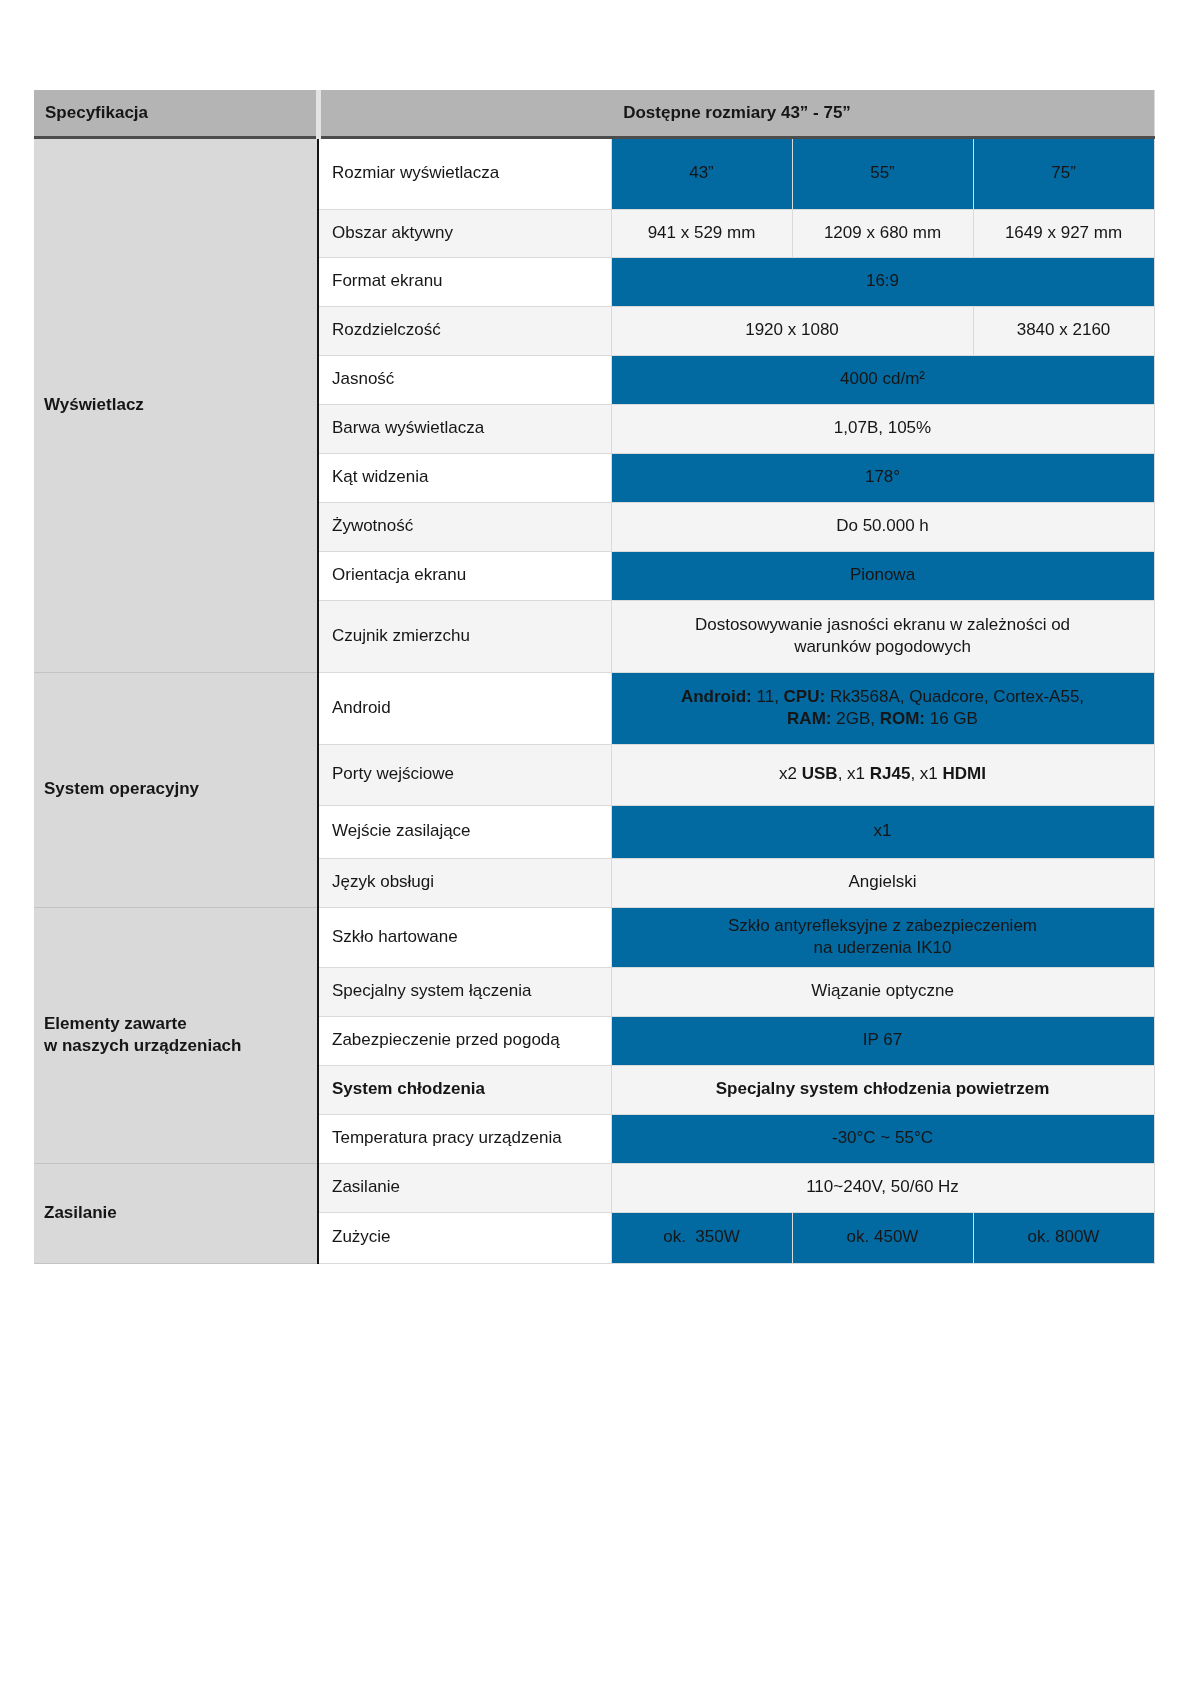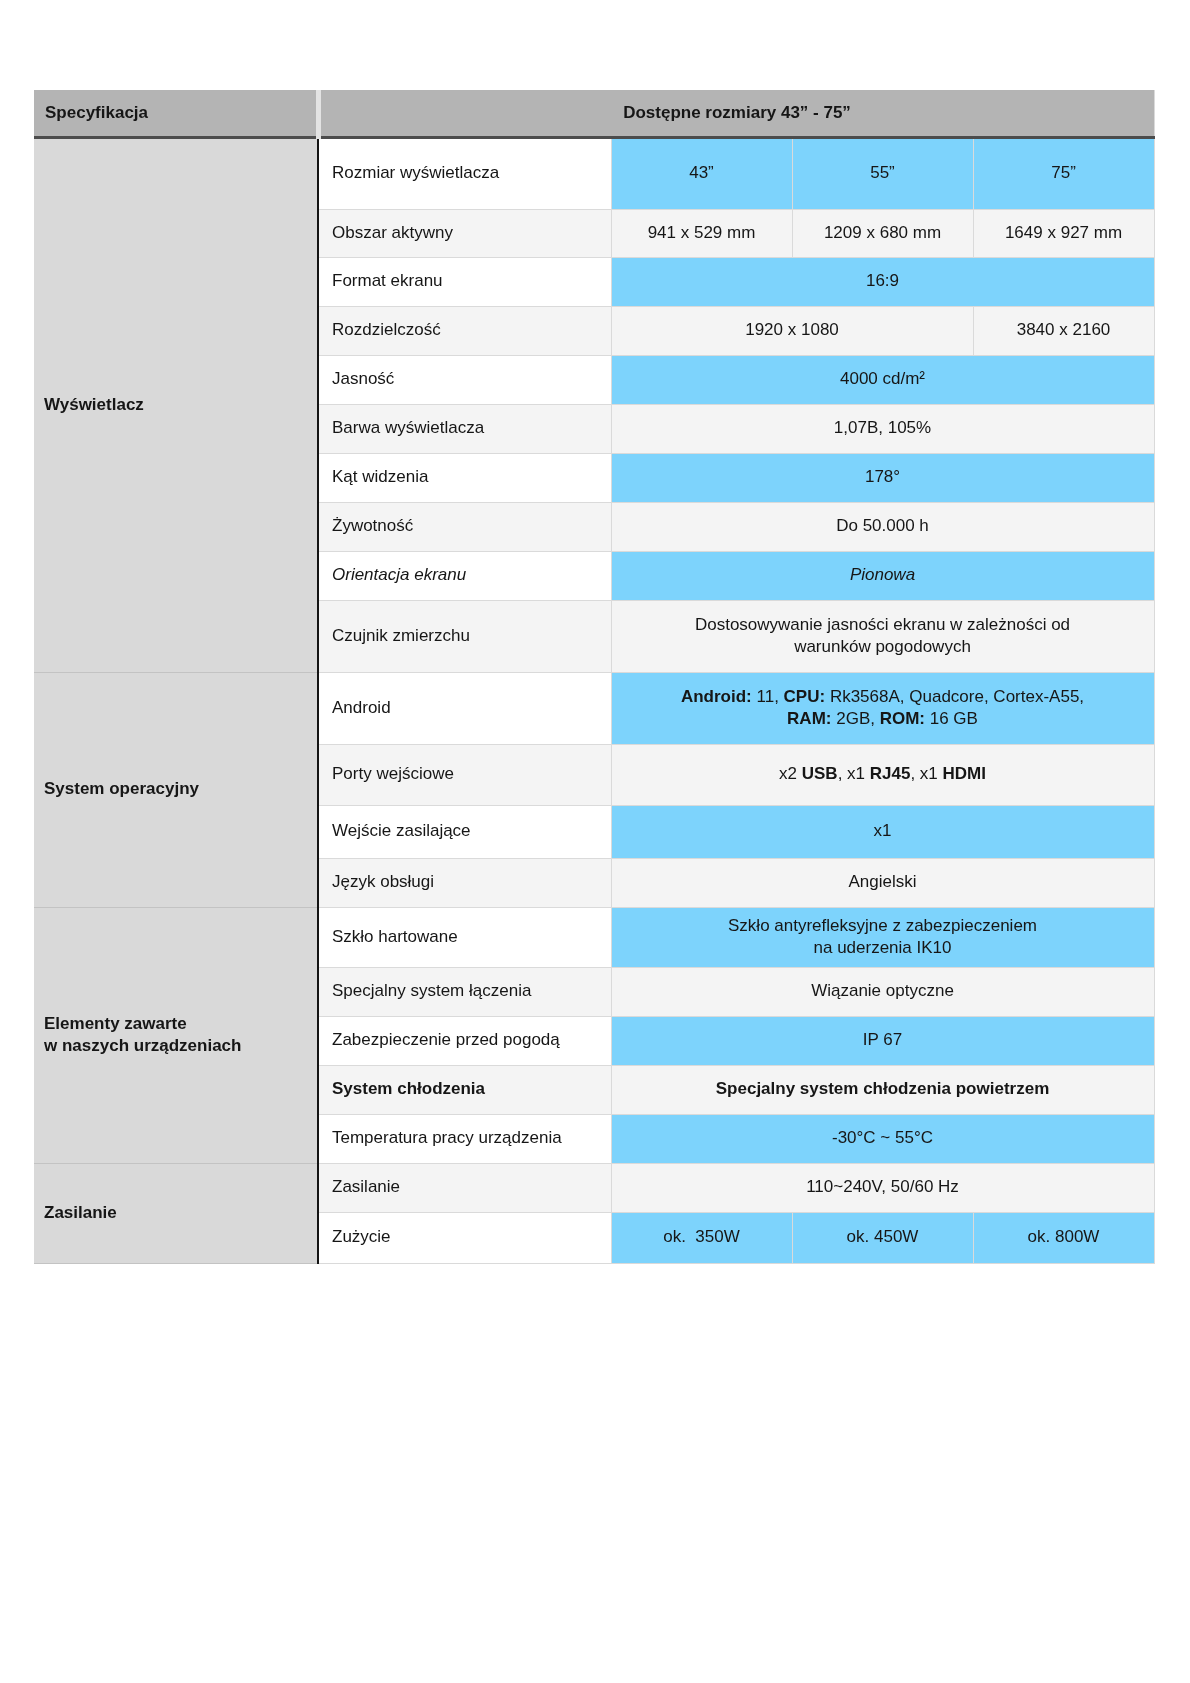--- a/index.html
+++ b/index.html
@@ -55,7 +55,7 @@
   td.val-cell {
     text-align: center;
     border-left: 1px solid #dadada;
-    background: #7dd3fc;
+    background: #0369a1;
     padding: 6px 8px;
     white-space: pre-line;
   }

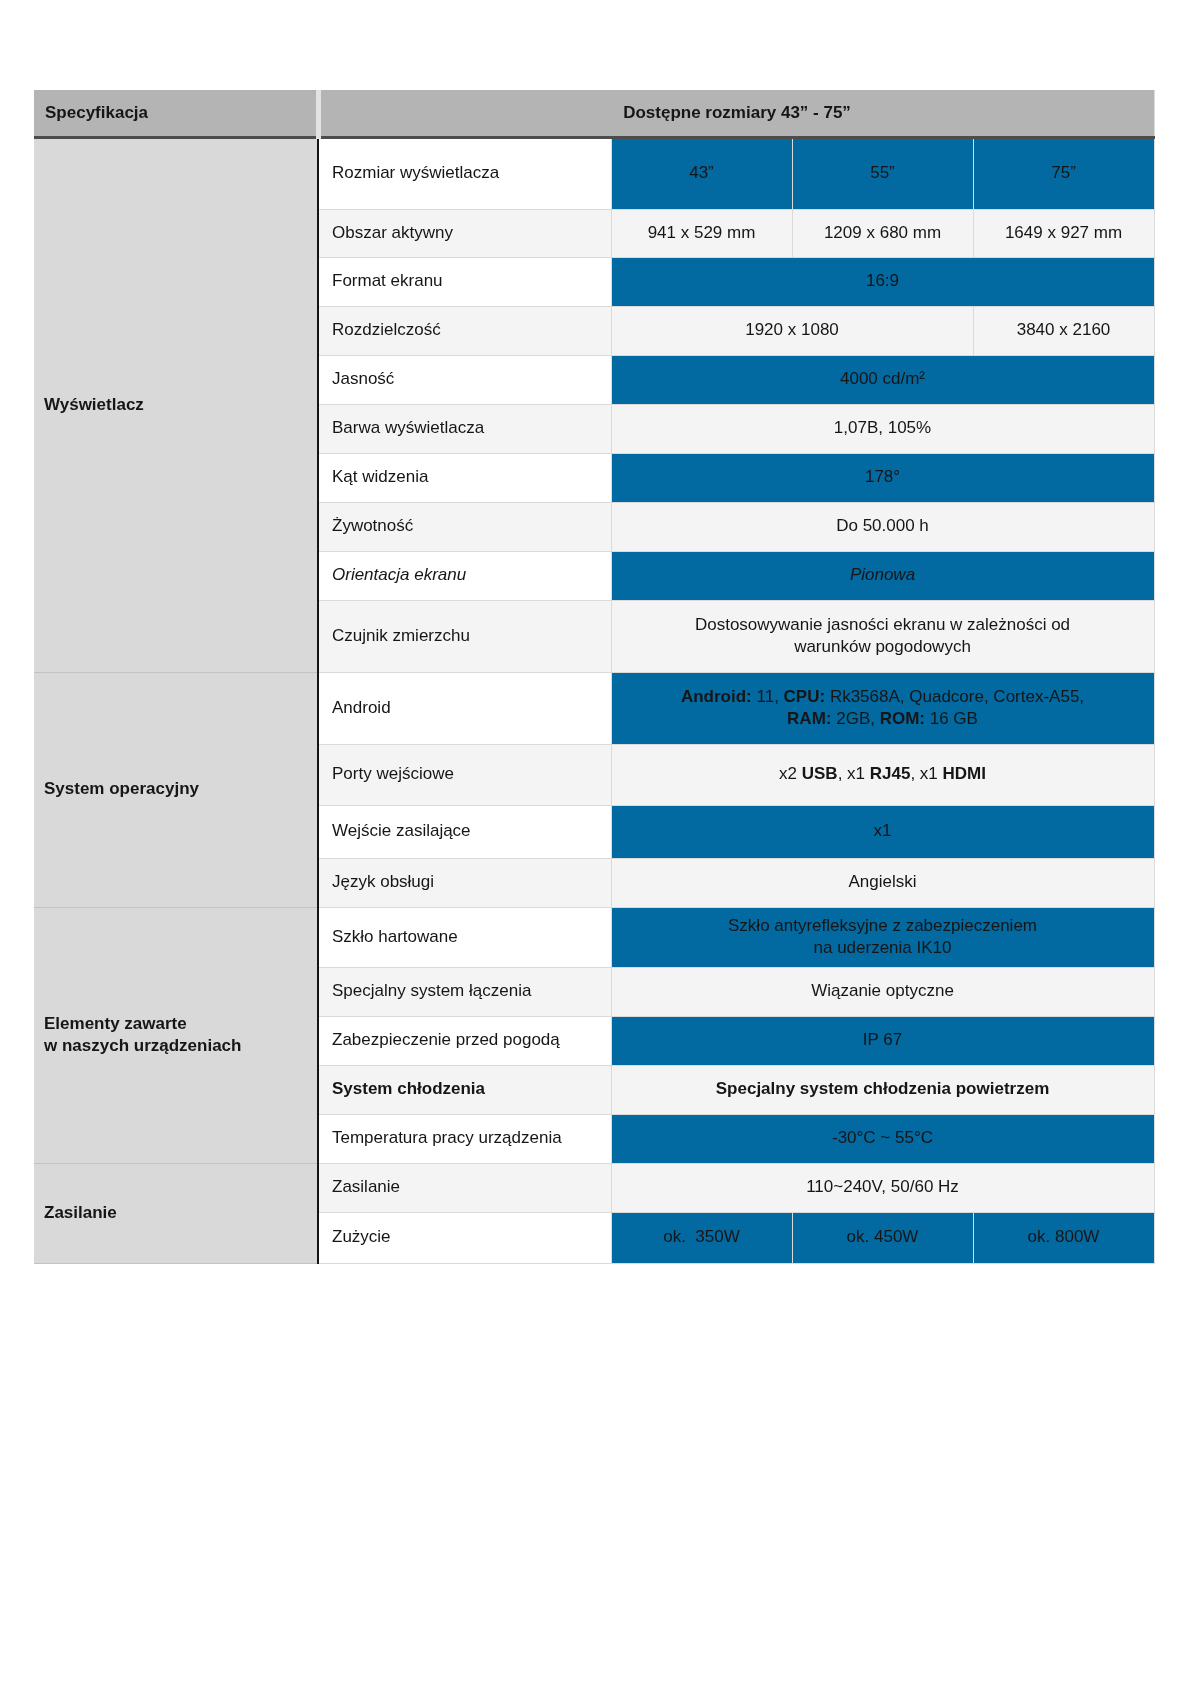--- a/index.html
+++ b/index.html
@@ -120,7 +120,7 @@
           <td class="prop-cell">Żywotność</td>
           <td class="val-cell" colspan="3">Do 50.000 h</td>
         </tr>
-        <tr style="height: 49px; font-style: italic;">
+        <tr style="height: 49px;">
           <td class="prop-cell">Orientacja ekranu</td>
           <td class="val-cell" colspan="3">Pionowa</td>
         </tr>

